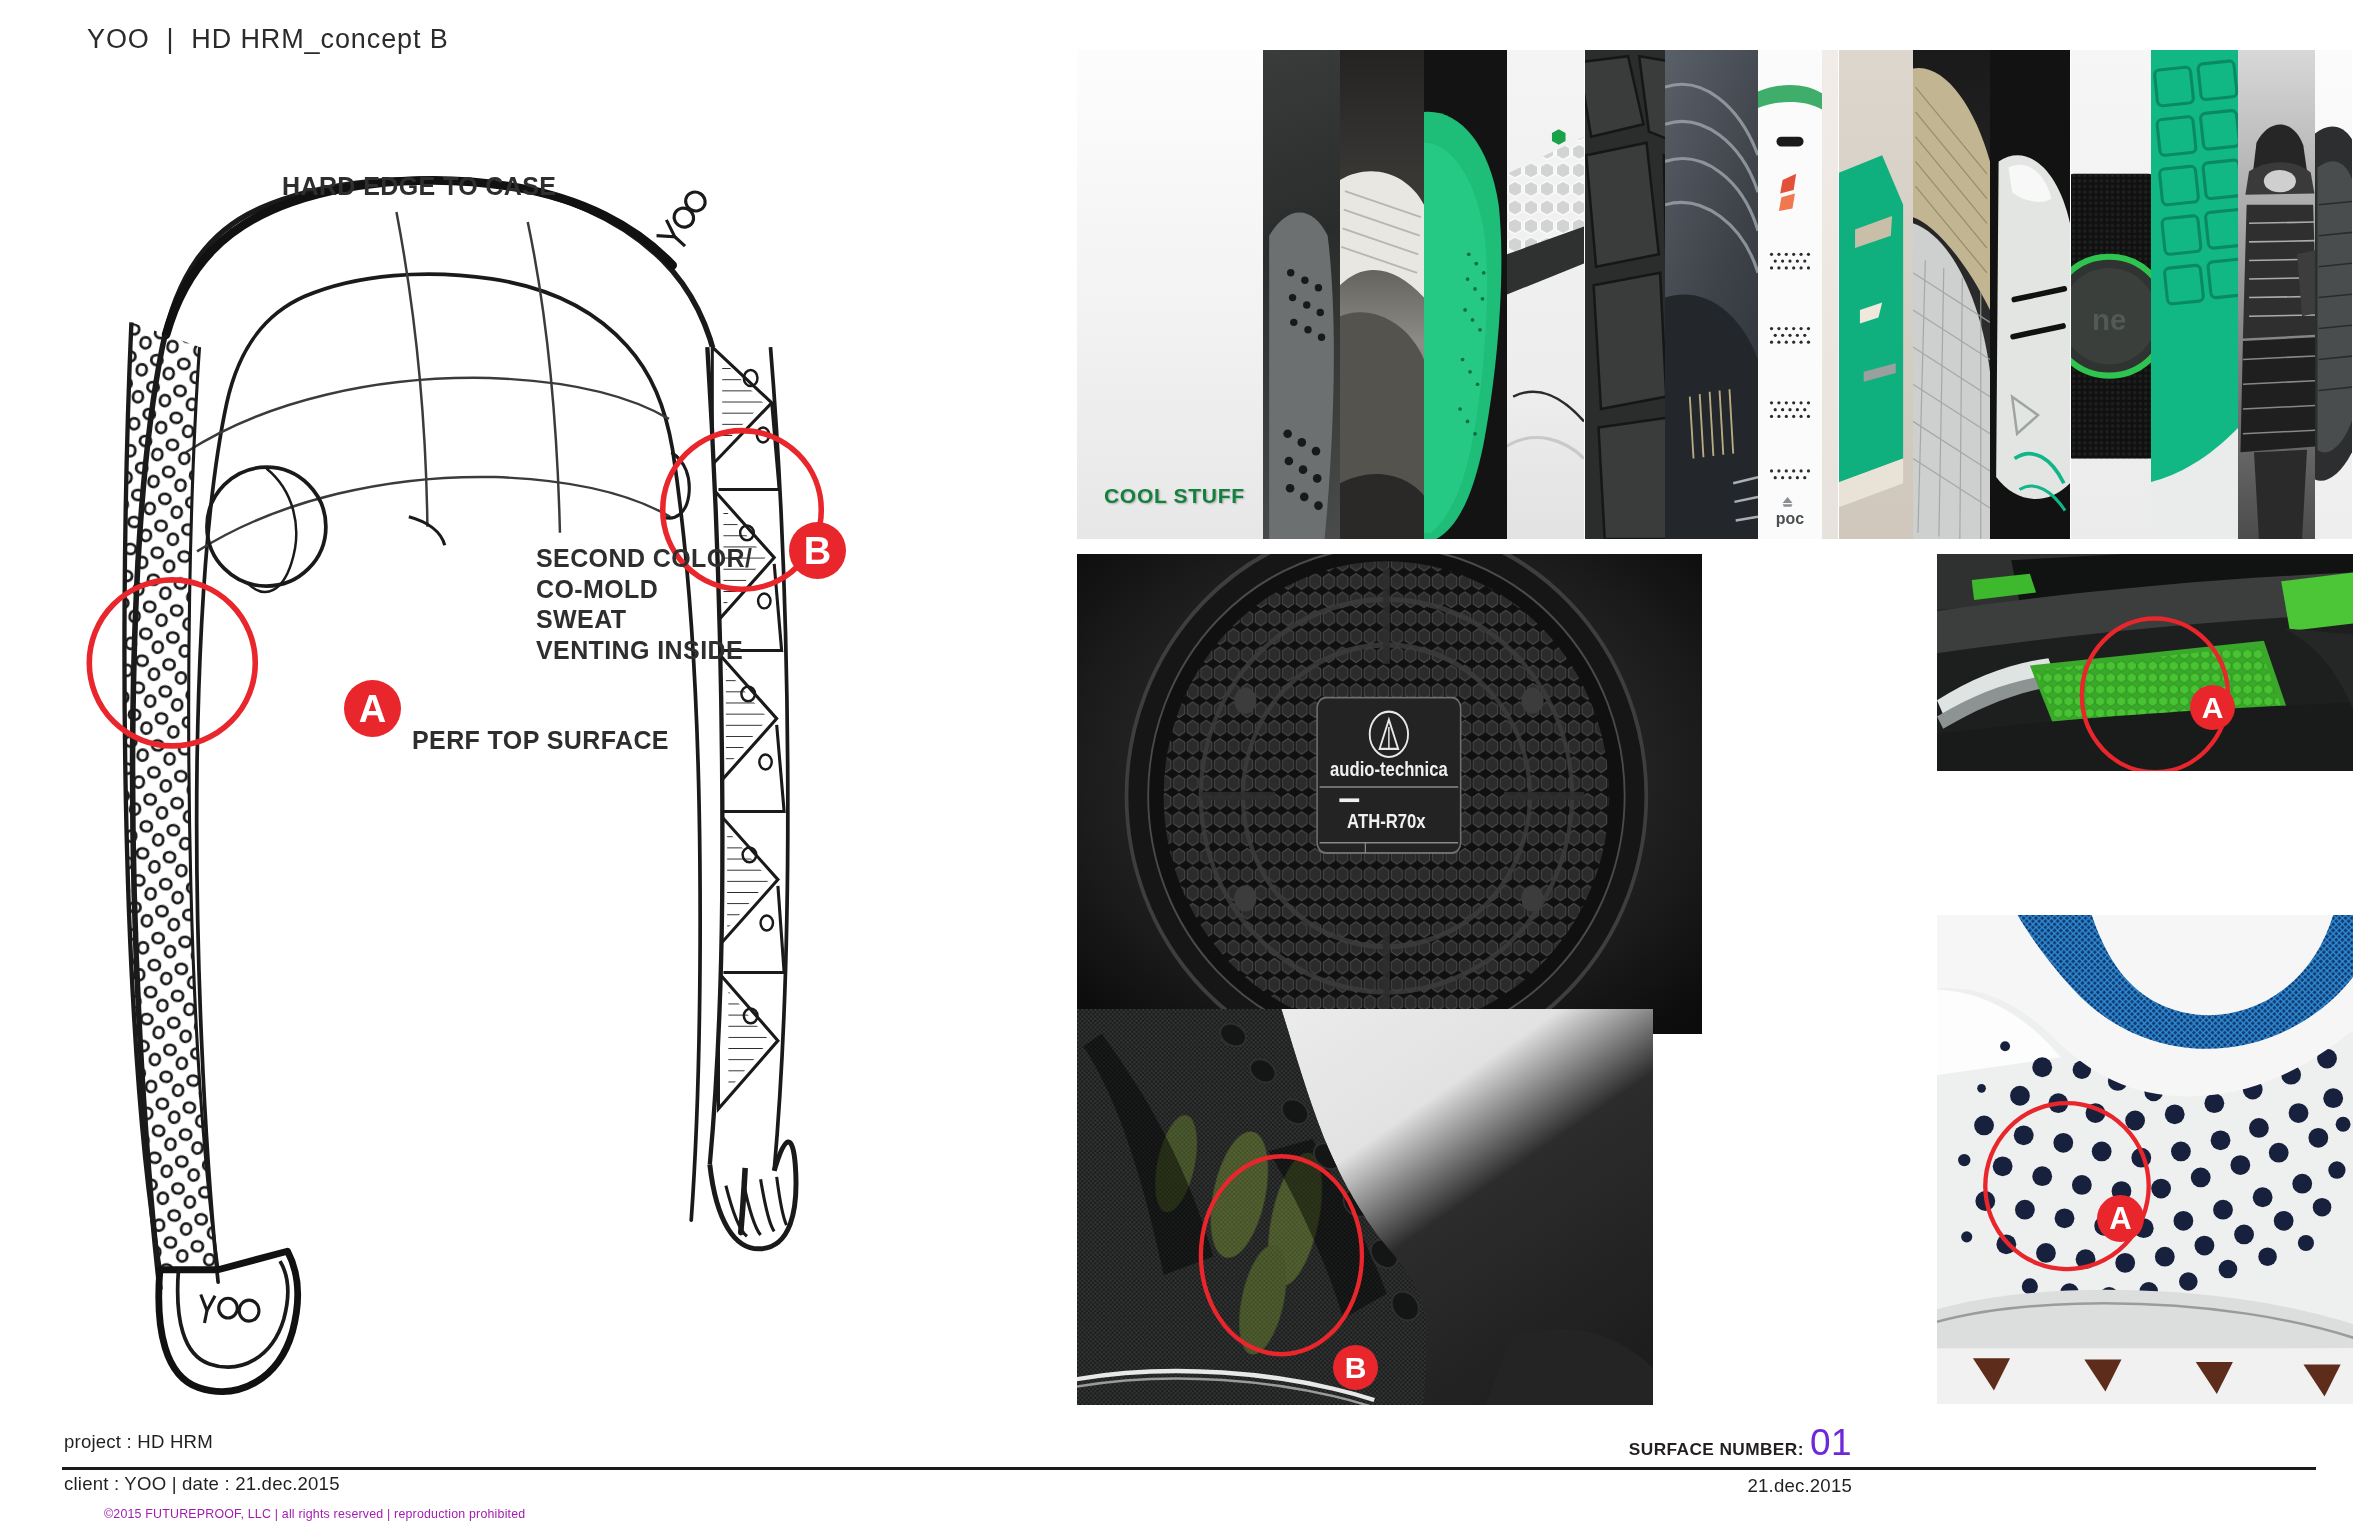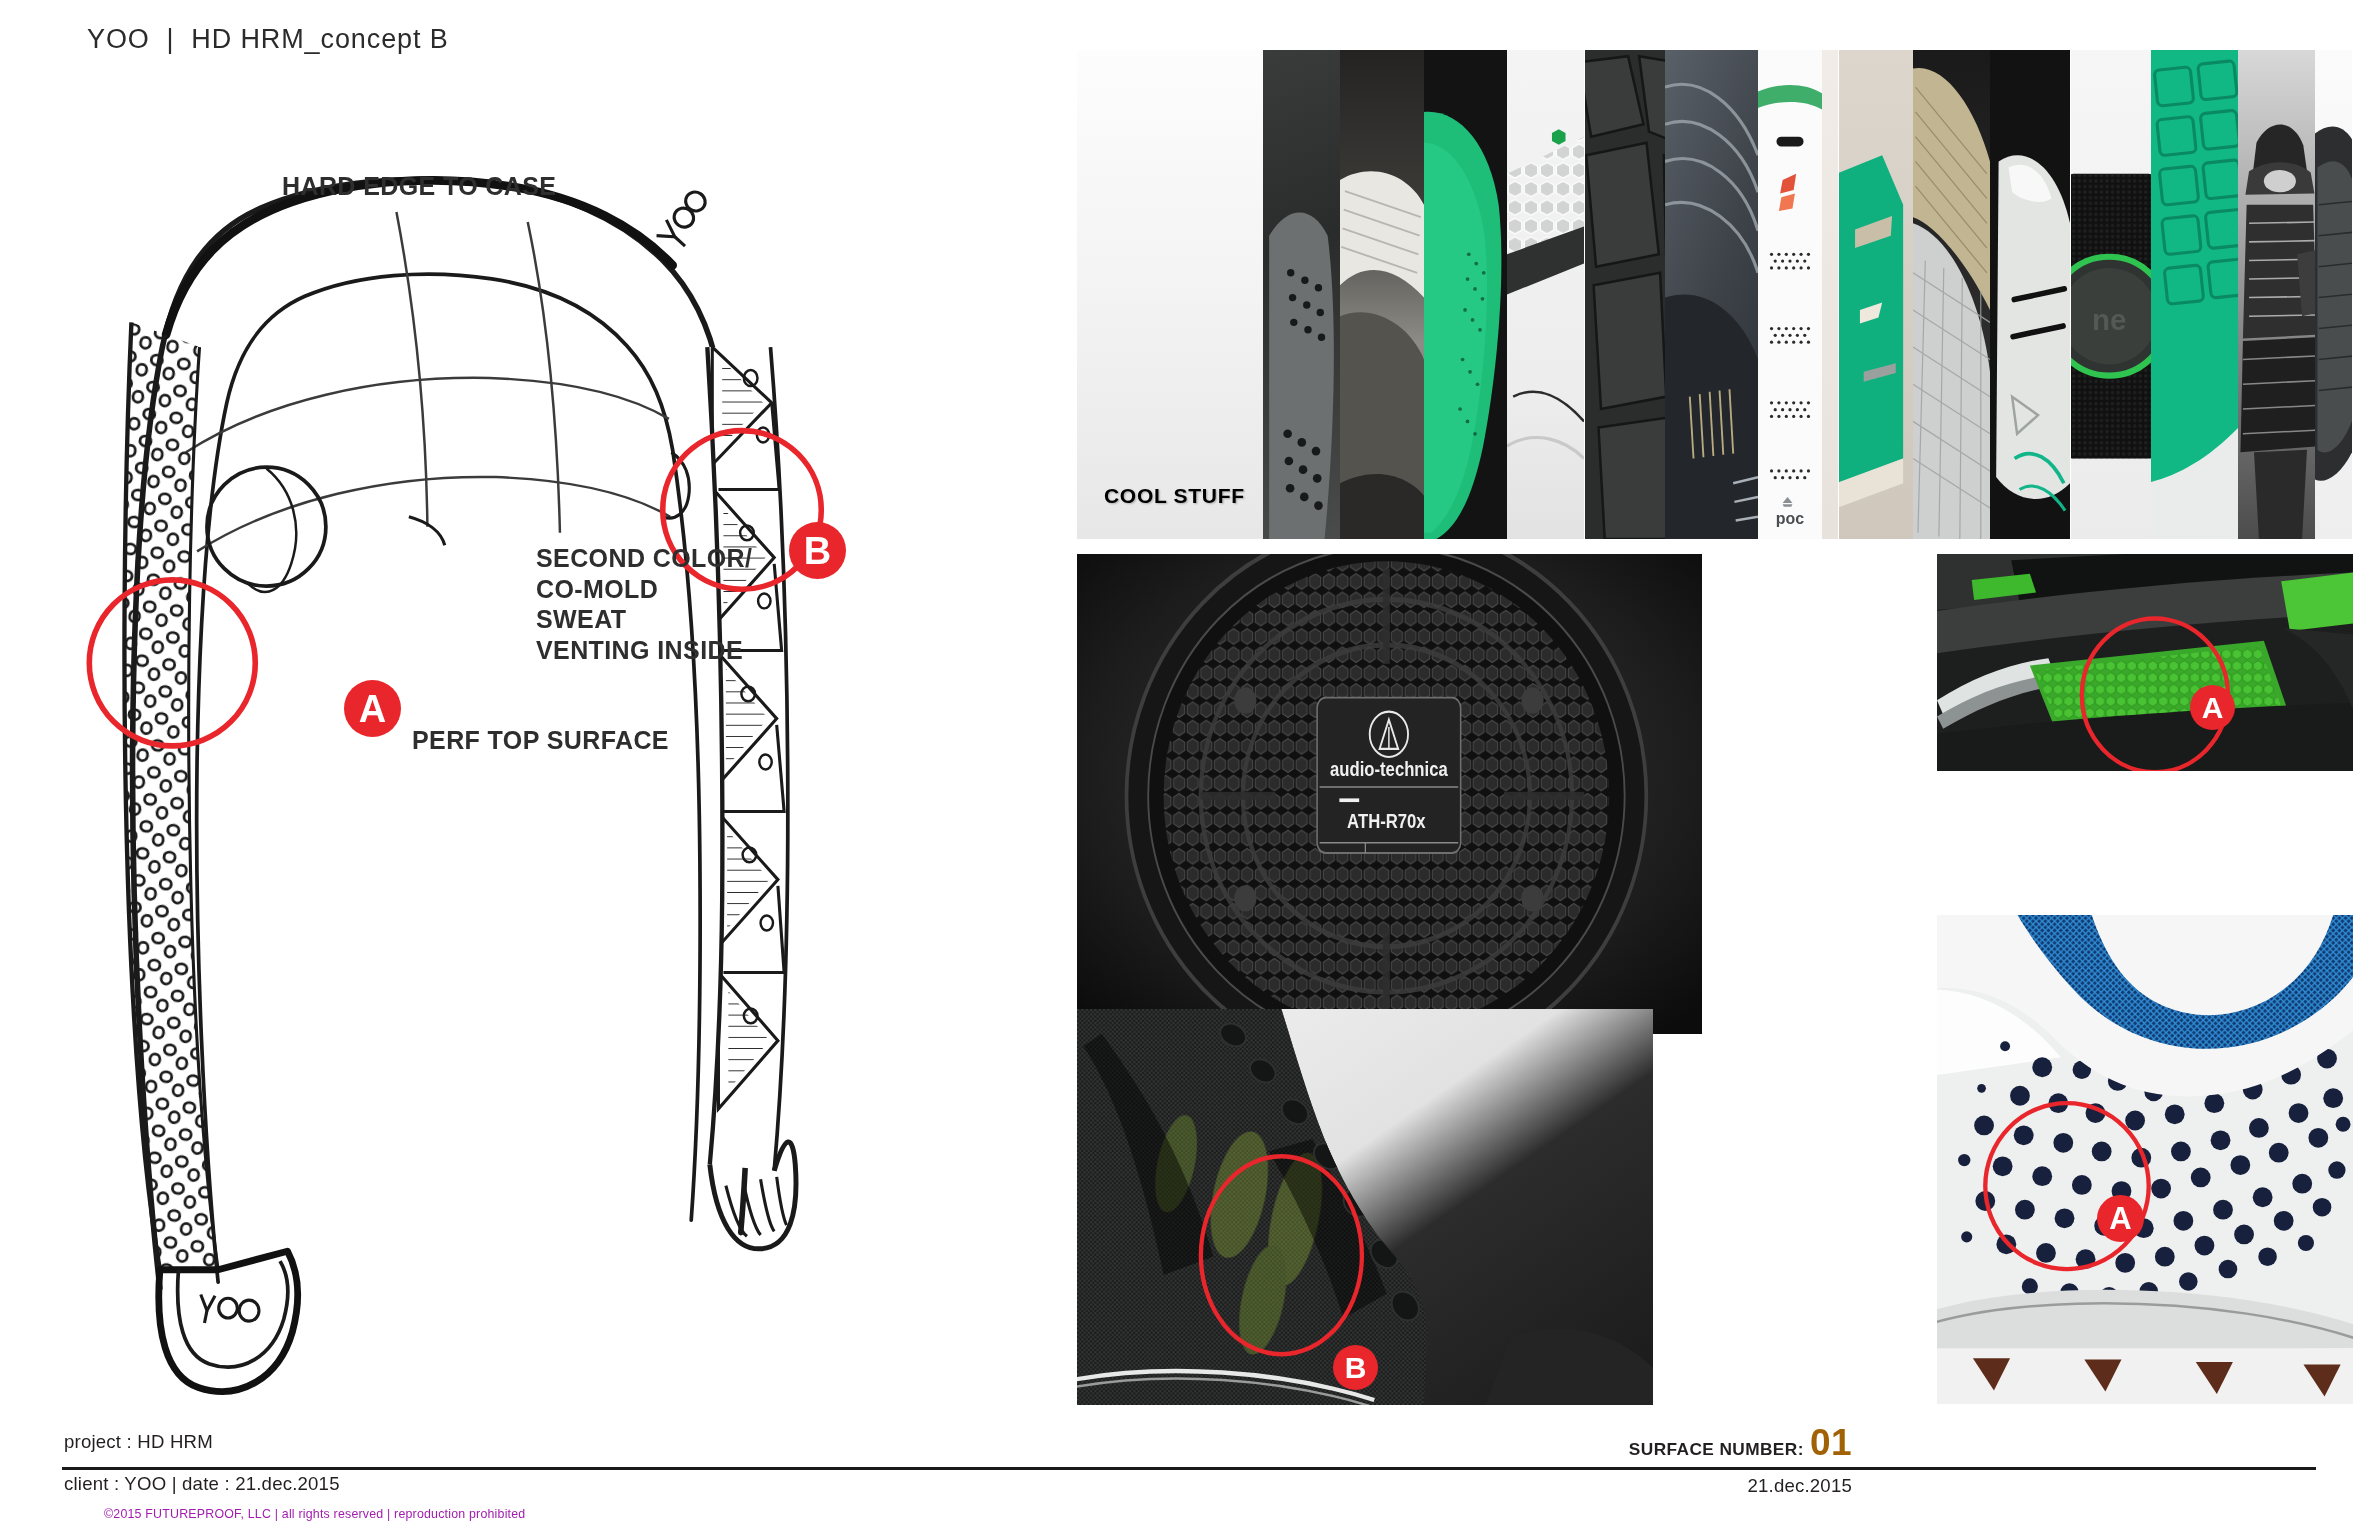--- a/index.html
+++ b/index.html
@@ -42,7 +42,7 @@
   .cool-stuff{
     position:absolute;left:1104px;top:484px;
     font-size:21px;font-weight:700;letter-spacing:0.7px;
-    color:#000000;text-shadow:1.2px 1.2px 1.9px rgba(0,0,0,.25);
+    color:#15803d;text-shadow:1.2px 1.2px 1.9px rgba(0,0,0,.25);
   }
 
   .photo{position:absolute;overflow:hidden;background:#111;}

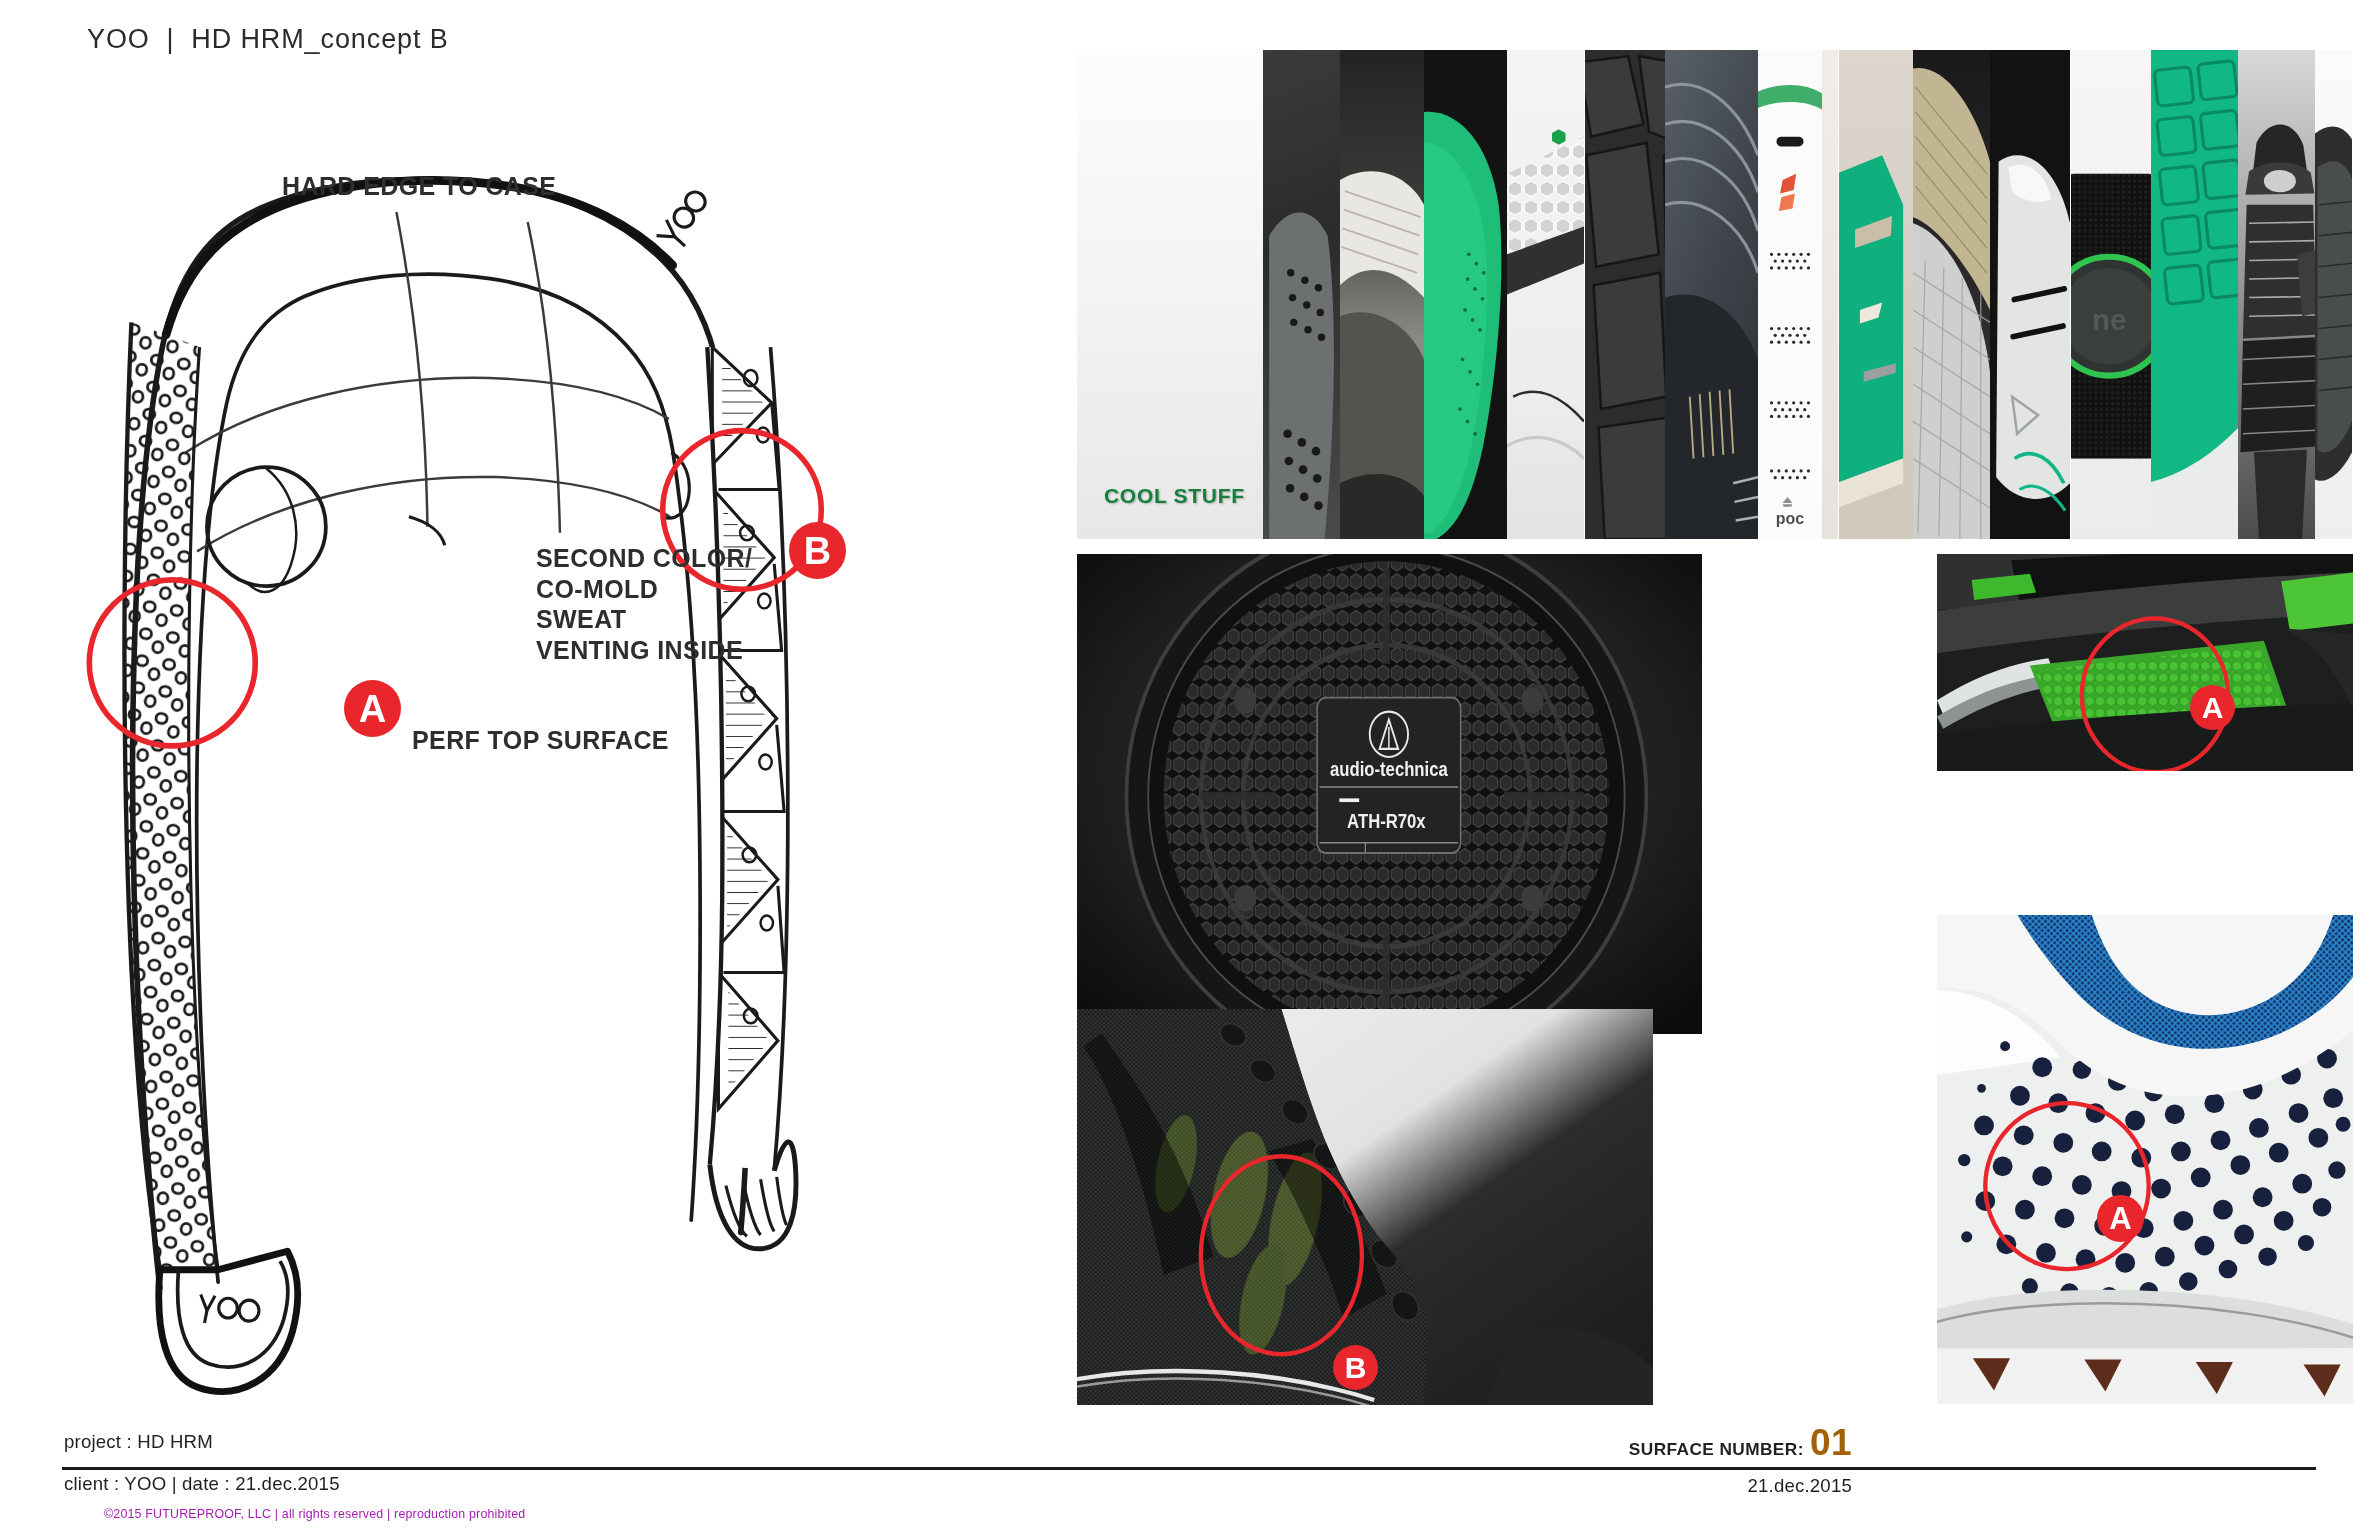--- a/index.html
+++ b/index.html
@@ -59,7 +59,7 @@
   .f-copy{position:absolute;left:64px;top:77px;font-size:12.4px;letter-spacing:0.2px;color:#a21caf;margin-left:40px;}
   .f-rev{position:absolute;right:62px;top:-2.5px;font-size:17.3px;font-weight:700;letter-spacing:0.4px;
          display:flex;align-items:baseline;gap:6.2px;}
-  .f-rev .num{font-size:37px;color:#a16207;font-weight:700;line-height:.8;text-align:right;}
+  .f-rev .num{font-size:37px;color:#6d28d9;font-weight:400;line-height:.8;text-align:right;}
   .f-date{position:absolute;right:62px;top:45px;font-size:18.6px;letter-spacing:0.2px;}
 </style>
 </head>

